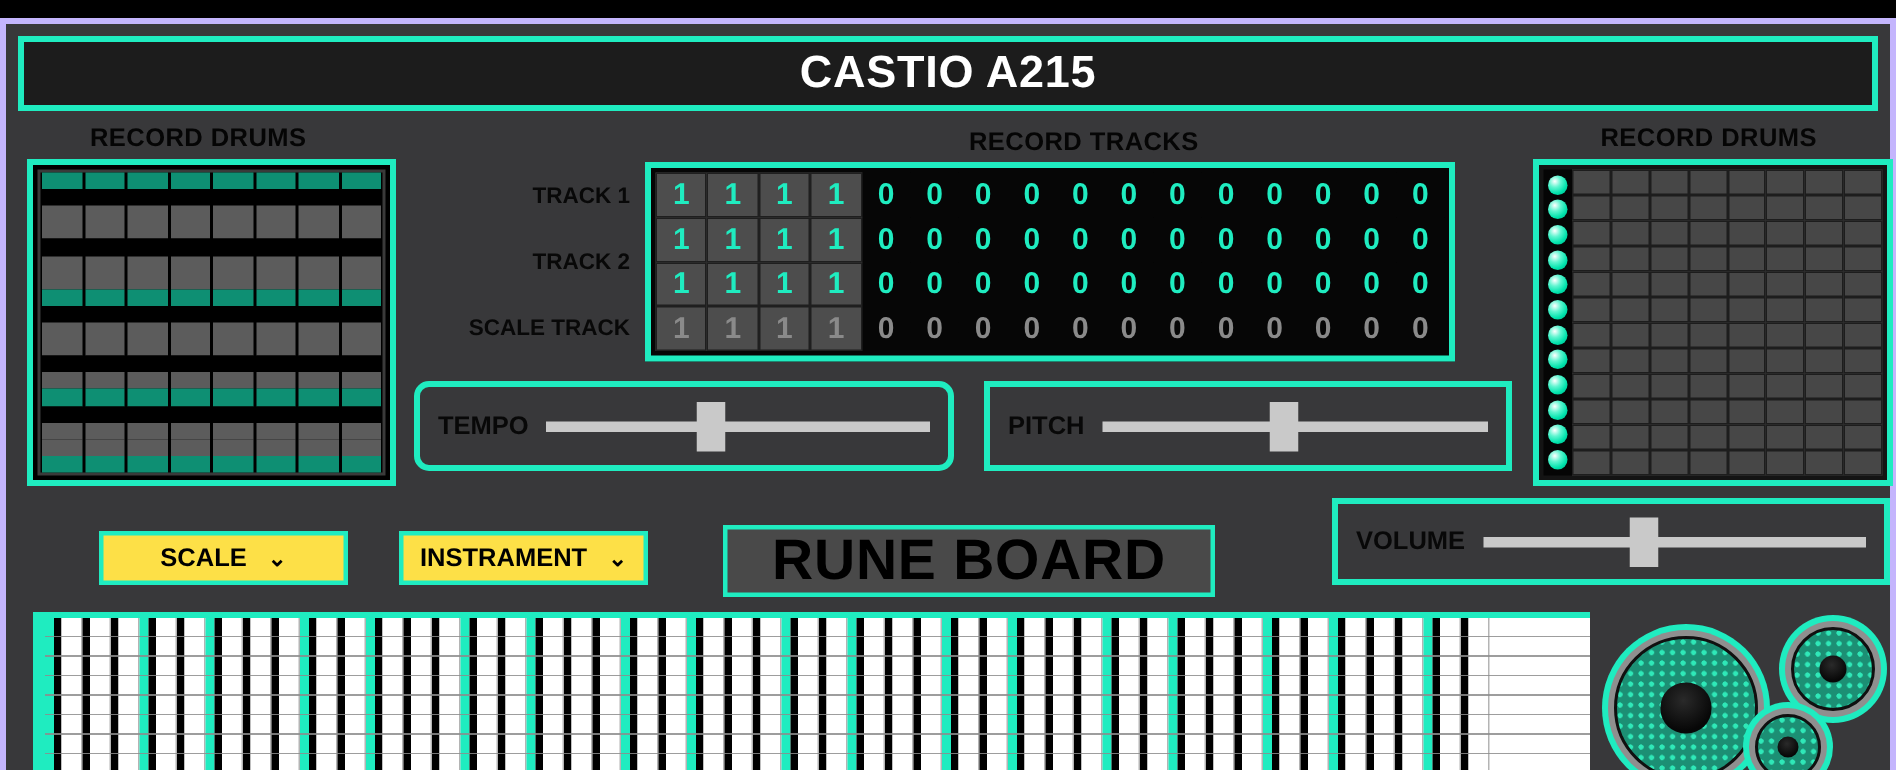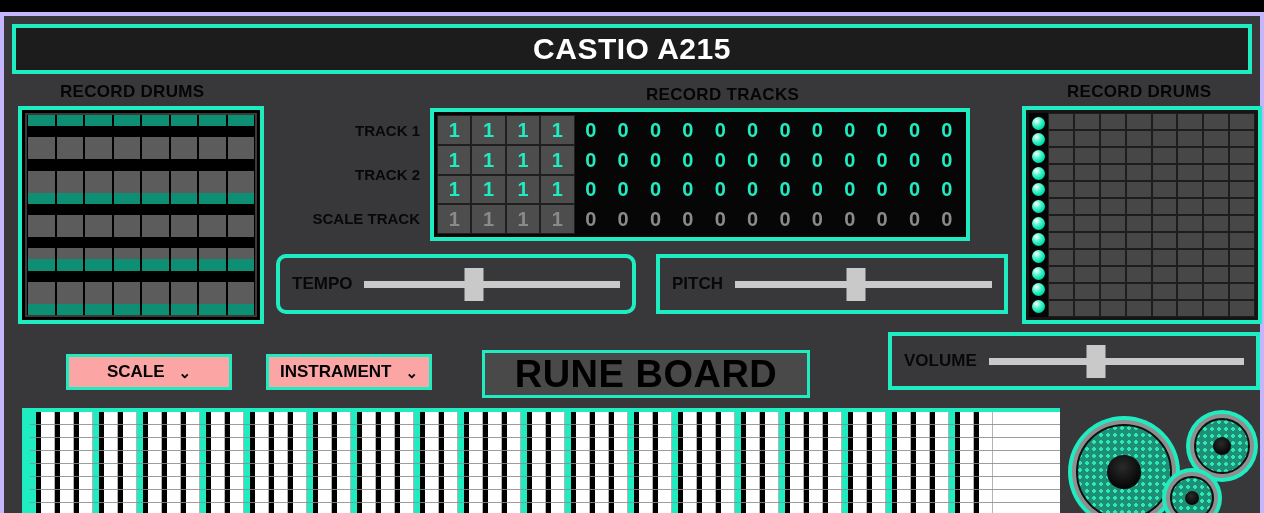--- a/index.html
+++ b/index.html
@@ -148,7 +148,7 @@
   
   .dropdown {
     position:absolute; height:36px;
-    background:#fca5a5;
+    background:#fde047;
     border:3px solid #1fecc0;
     display:flex; align-items:center; justify-content:center;
     gap:14px;

